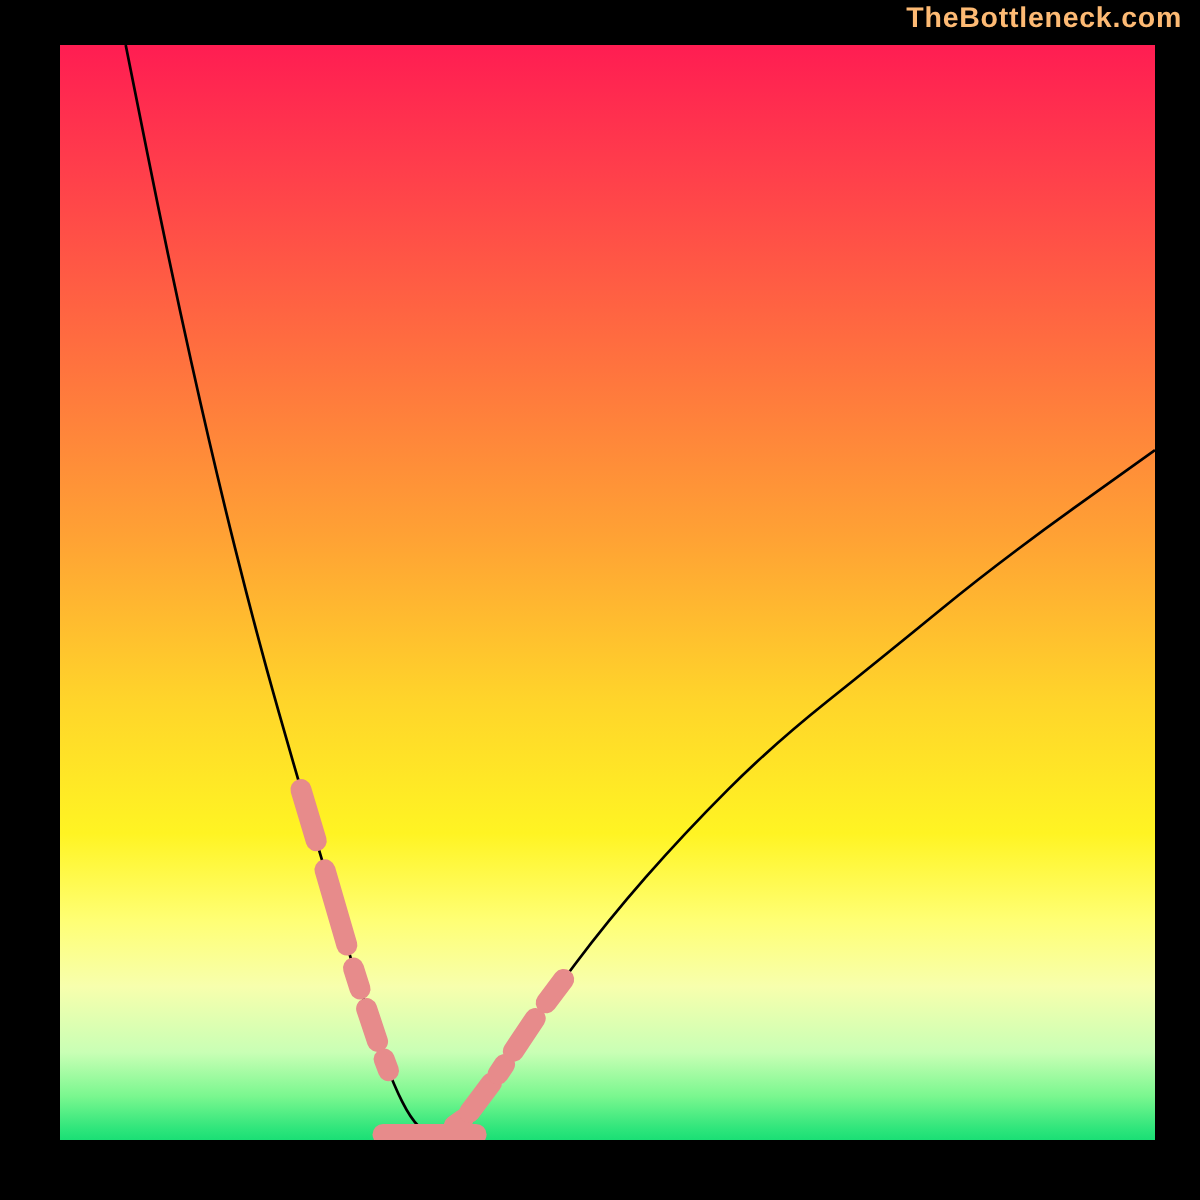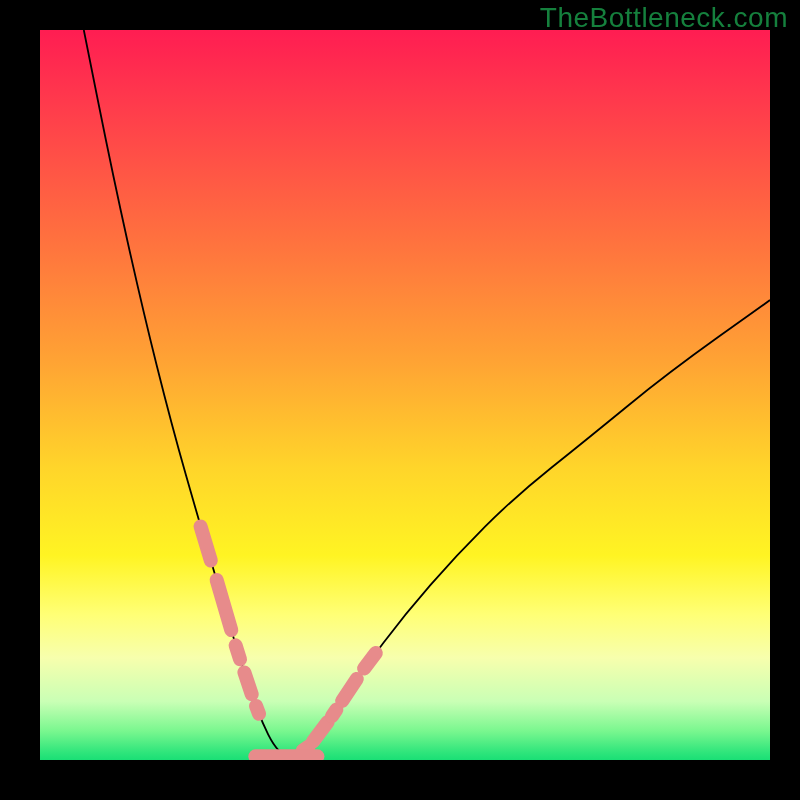--- a/index.html
+++ b/index.html
@@ -21,9 +21,9 @@
     position: absolute;
     top: 2px;
     right: 12px;
-    color: #15803d;
-    font-size: 28px;
-    font-weight: 400;
+    color: #fdba74;
+    font-size: 19px;
+    font-weight: 700;
     letter-spacing: 0.5px;
     z-index: 10;
   }

